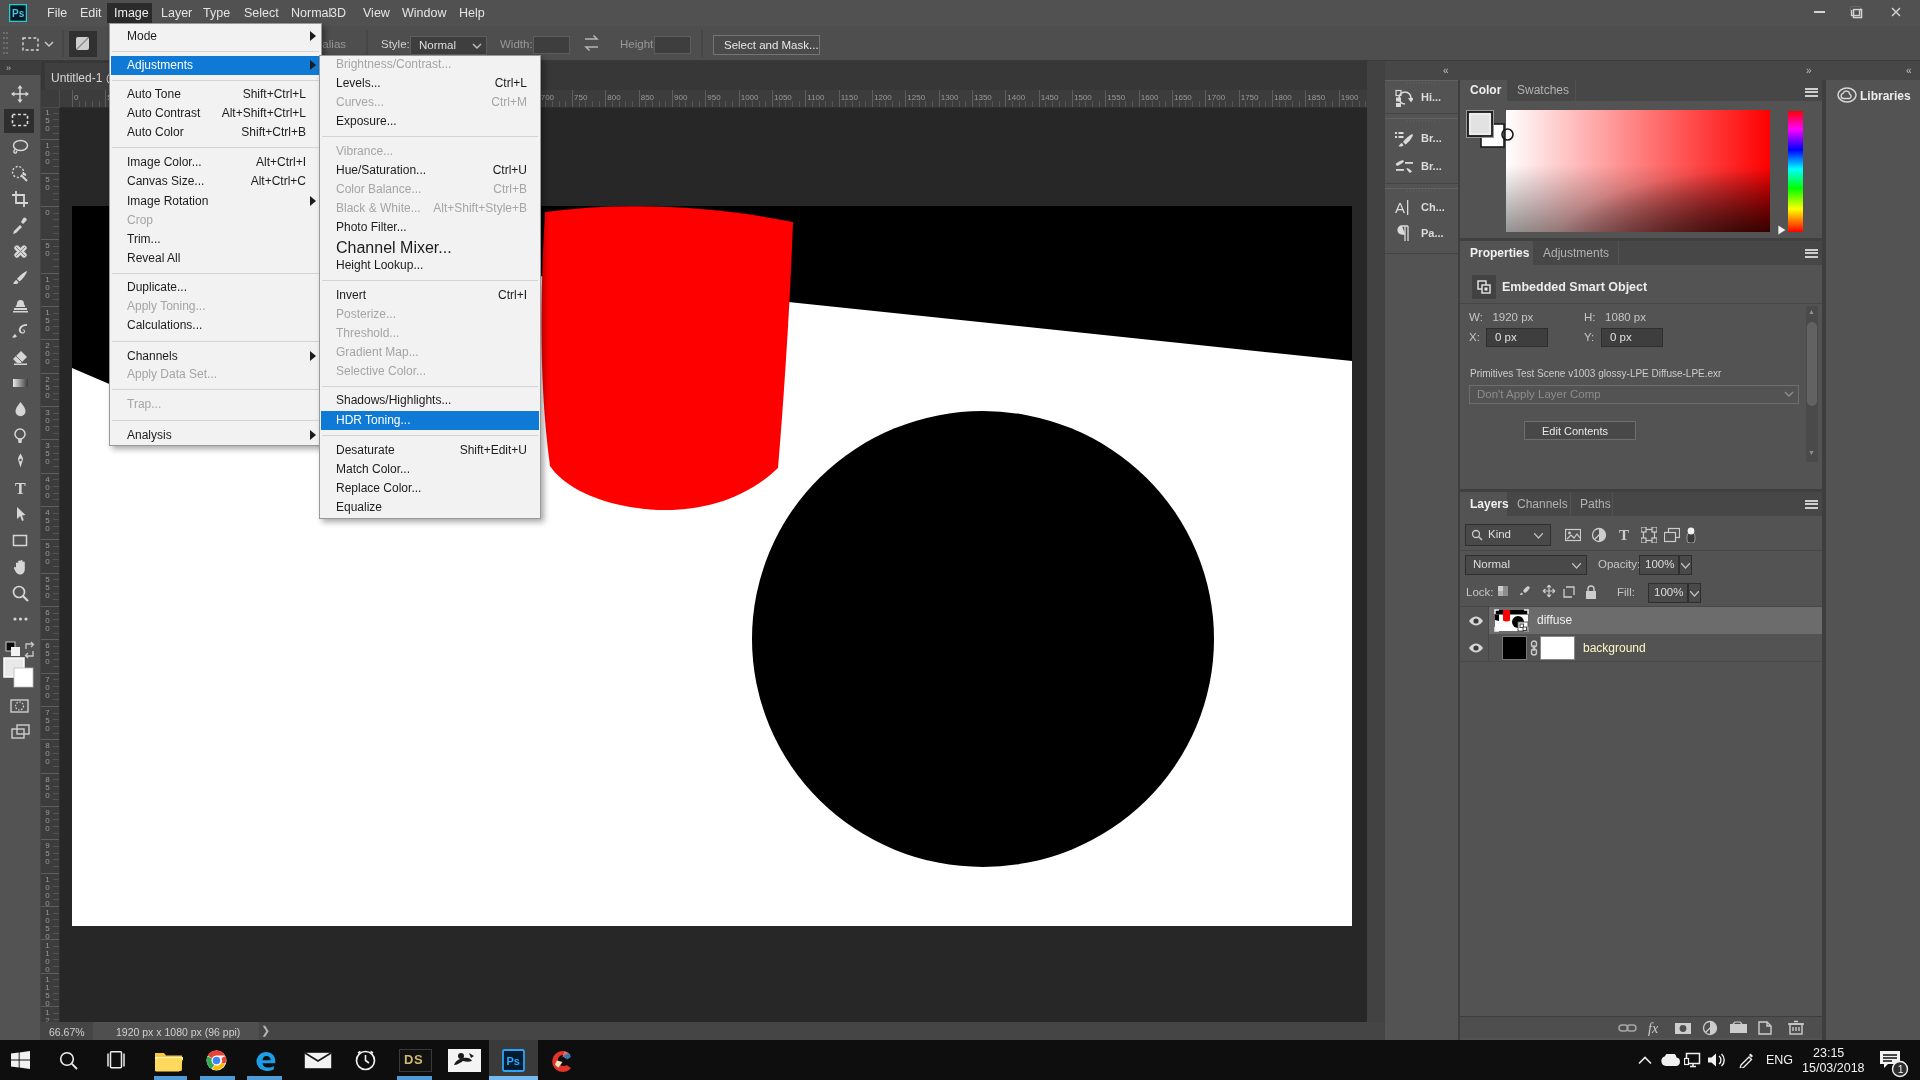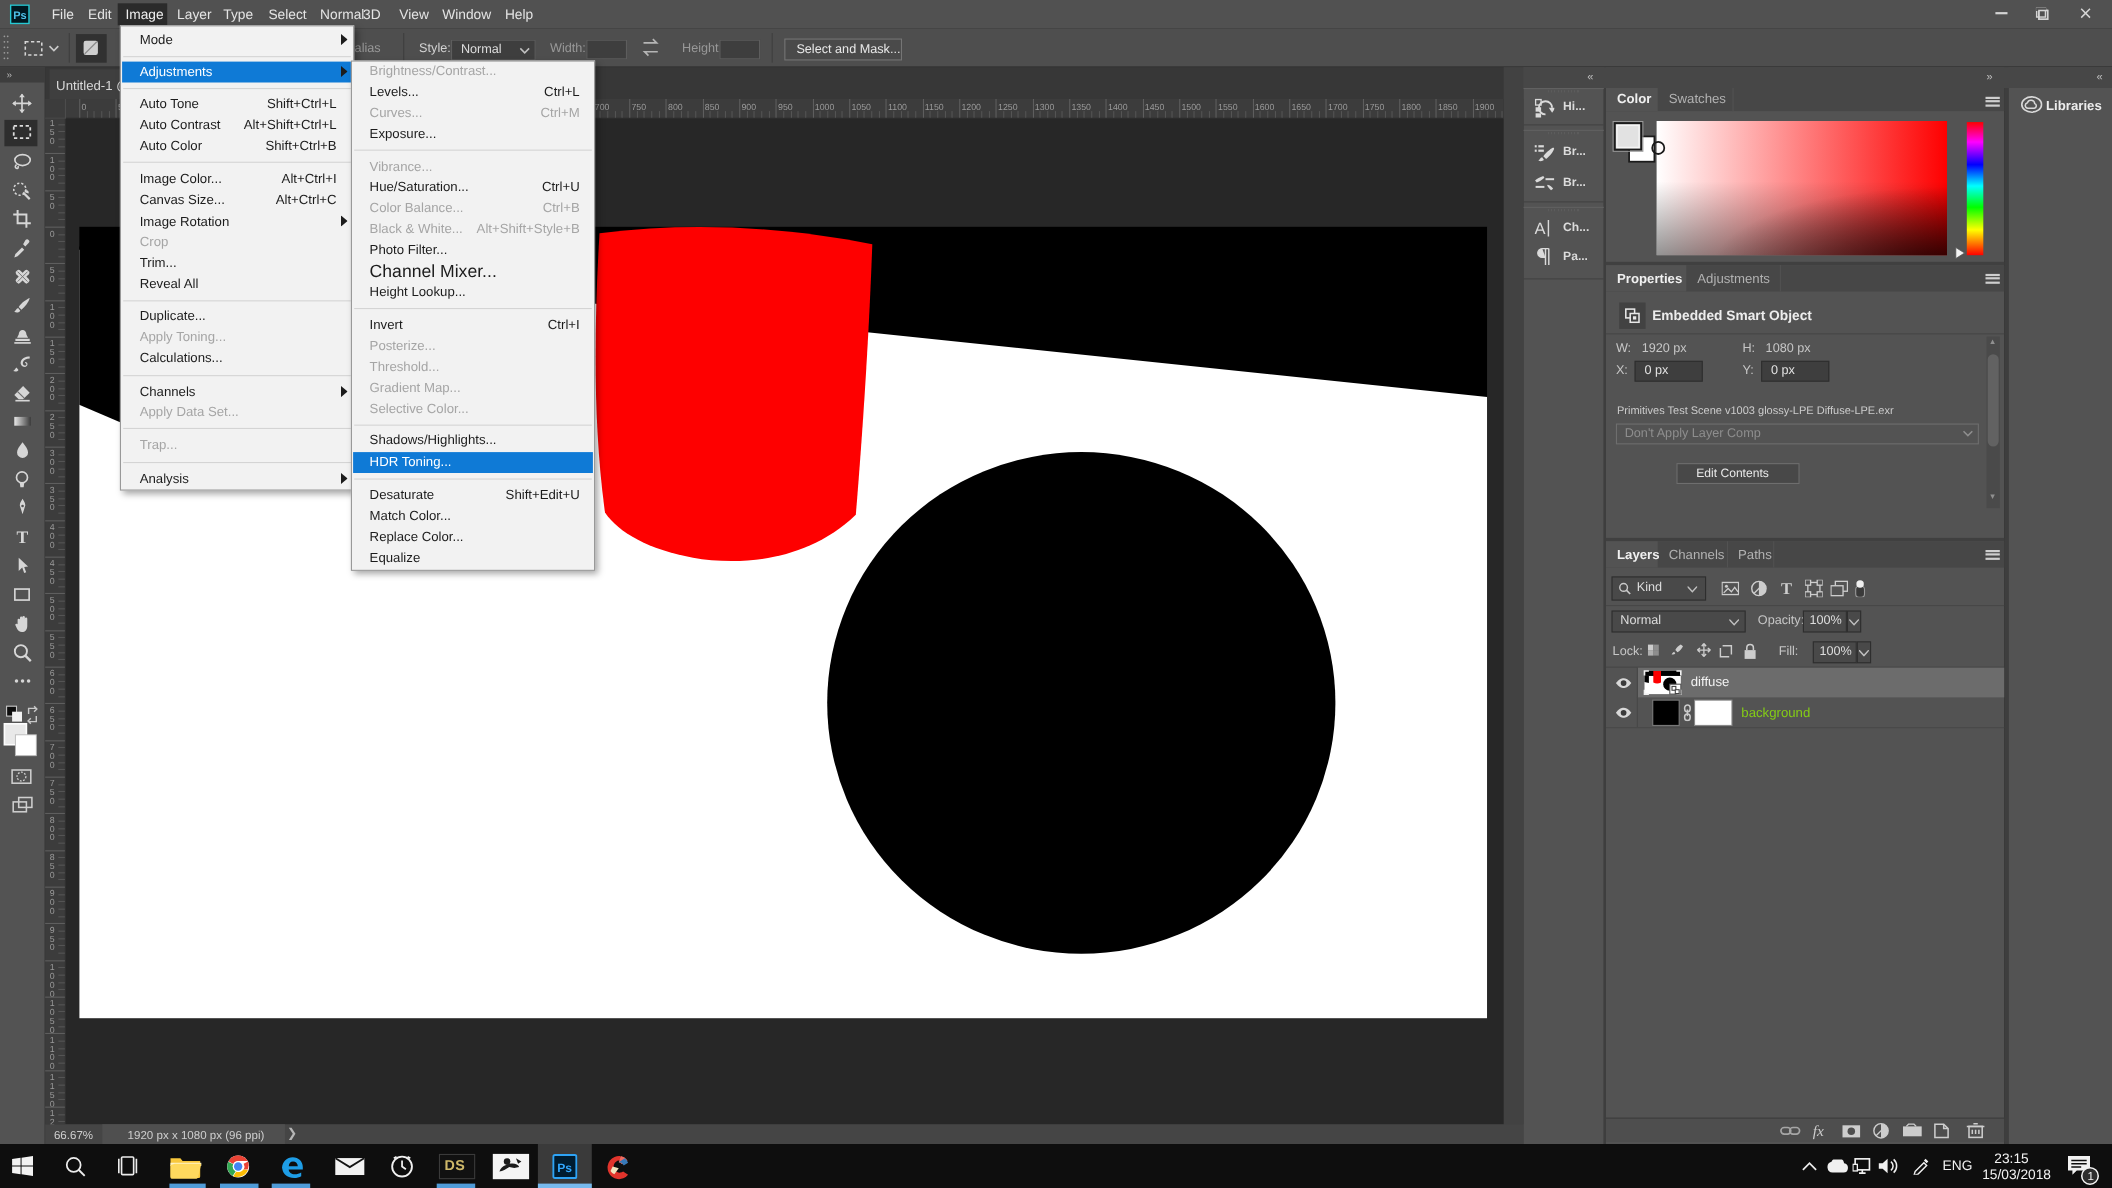--- a/index.html
+++ b/index.html
@@ -904,7 +904,7 @@
 <rect x="5.3" y="5" width="1.4" height="6" fill="#c9c9c9"></rect>
 </svg>
 <div class="abs" style="left:1541px;top:637px;width:33px;height:22px;background:#ffffff;box-shadow:0 0 0 1px #888;"></div>
-<div class="txt" style="left:1583px;top:641px;font-size:12px;color:#84cc16;">background</div>
+<div class="txt" style="left:1583px;top:641px;font-size:12px;color:#fef9c3;">background</div>
 <div class="abs" style="left:1460px;top:661px;width:362px;height:1px;background:#494949;"></div>
 <div class="abs" style="left:1460px;top:1016px;width:362px;height:22px;background:#4e4e4e;border-top:1px solid #3d3d3d;box-sizing:border-box;"></div>
 <svg class="abs" style="left:1618px;top:1019px;" width="190" height="17" viewBox="0 0 190 17">

